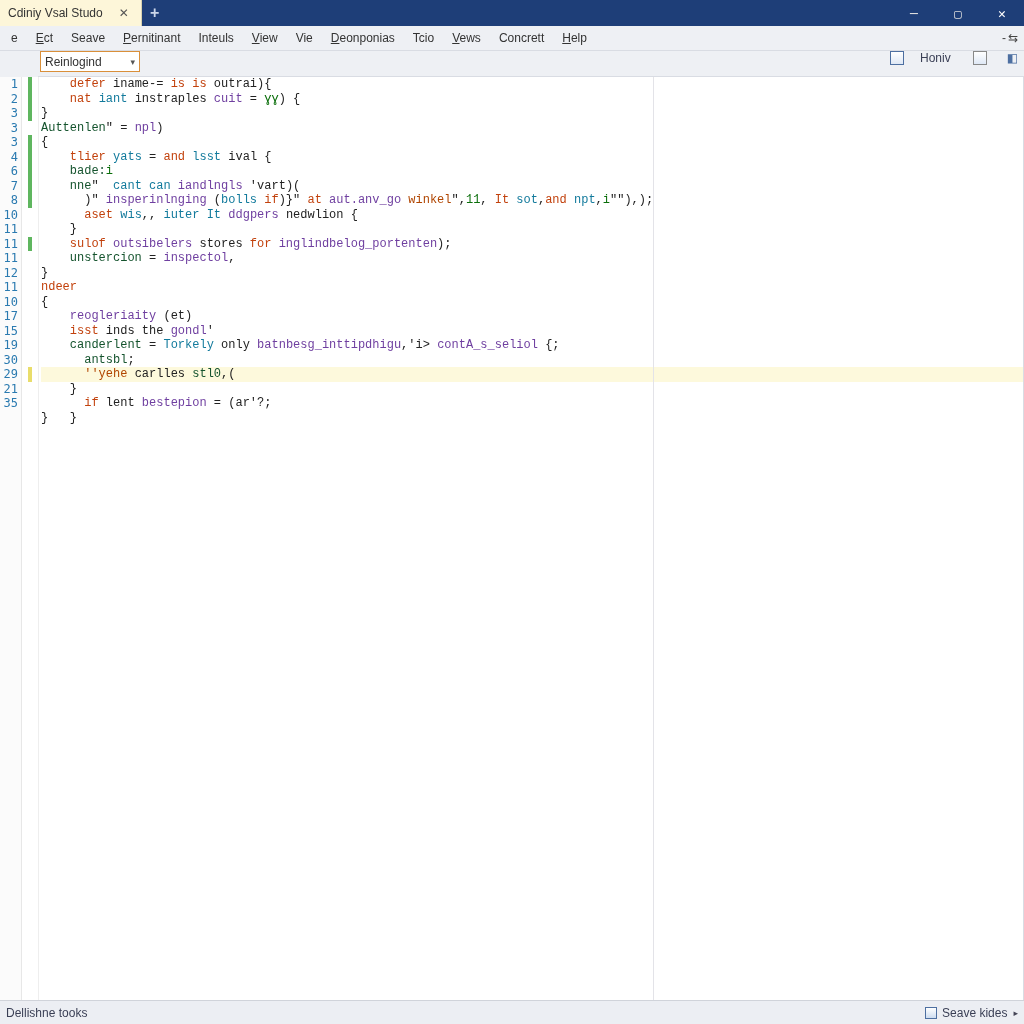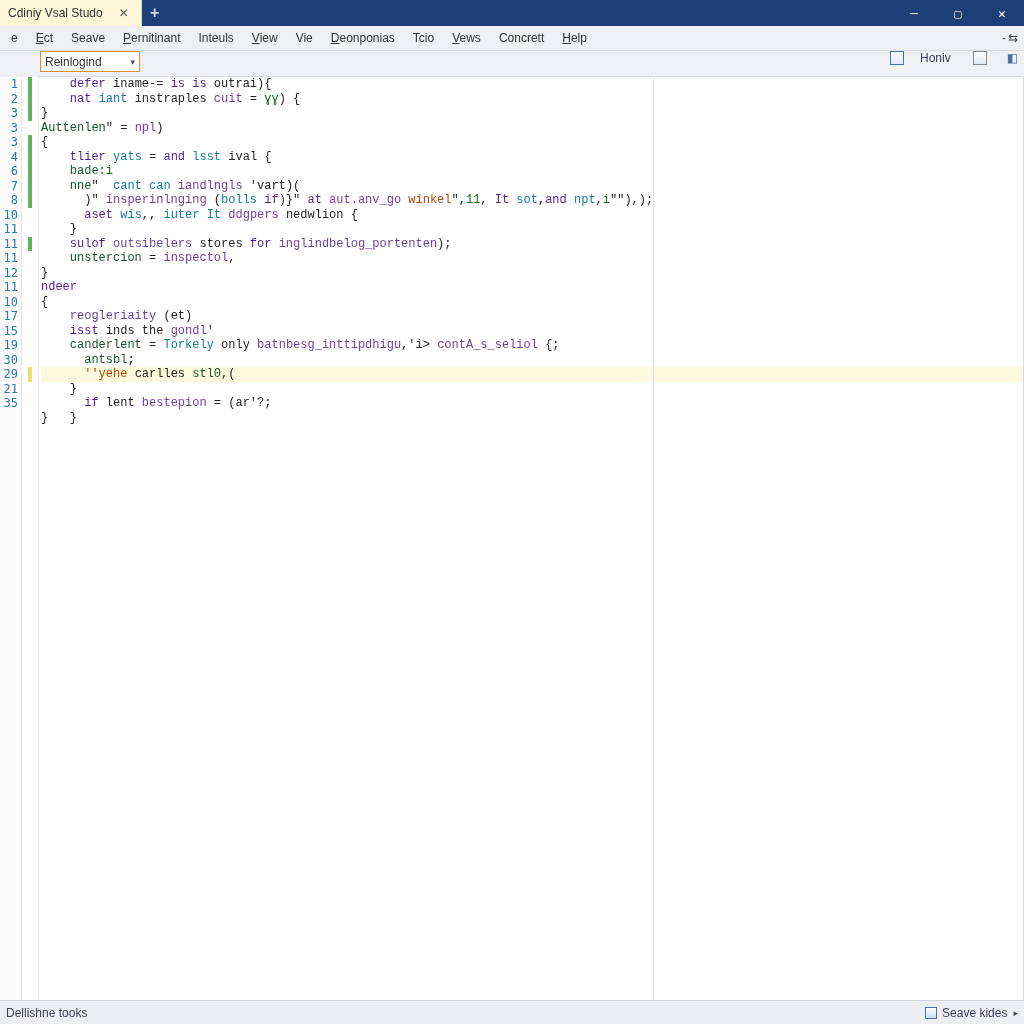--- a/index.html
+++ b/index.html
@@ -56,7 +56,7 @@
     border-right:1px solid #d9dce3;}
   .ruler{position:absolute;top:0;bottom:0;left:653px;width:0;
     border-left:1px solid #e3e3e8;pointer-events:none;}
-  .code .kw{color:#4c1d95;}
+  .code .kw{color:#c2410c;}
   .code .ty{color:#127a9c;}
   .code .st{color:#b04500;}
   .code .nm{color:#0a6e0a;}

